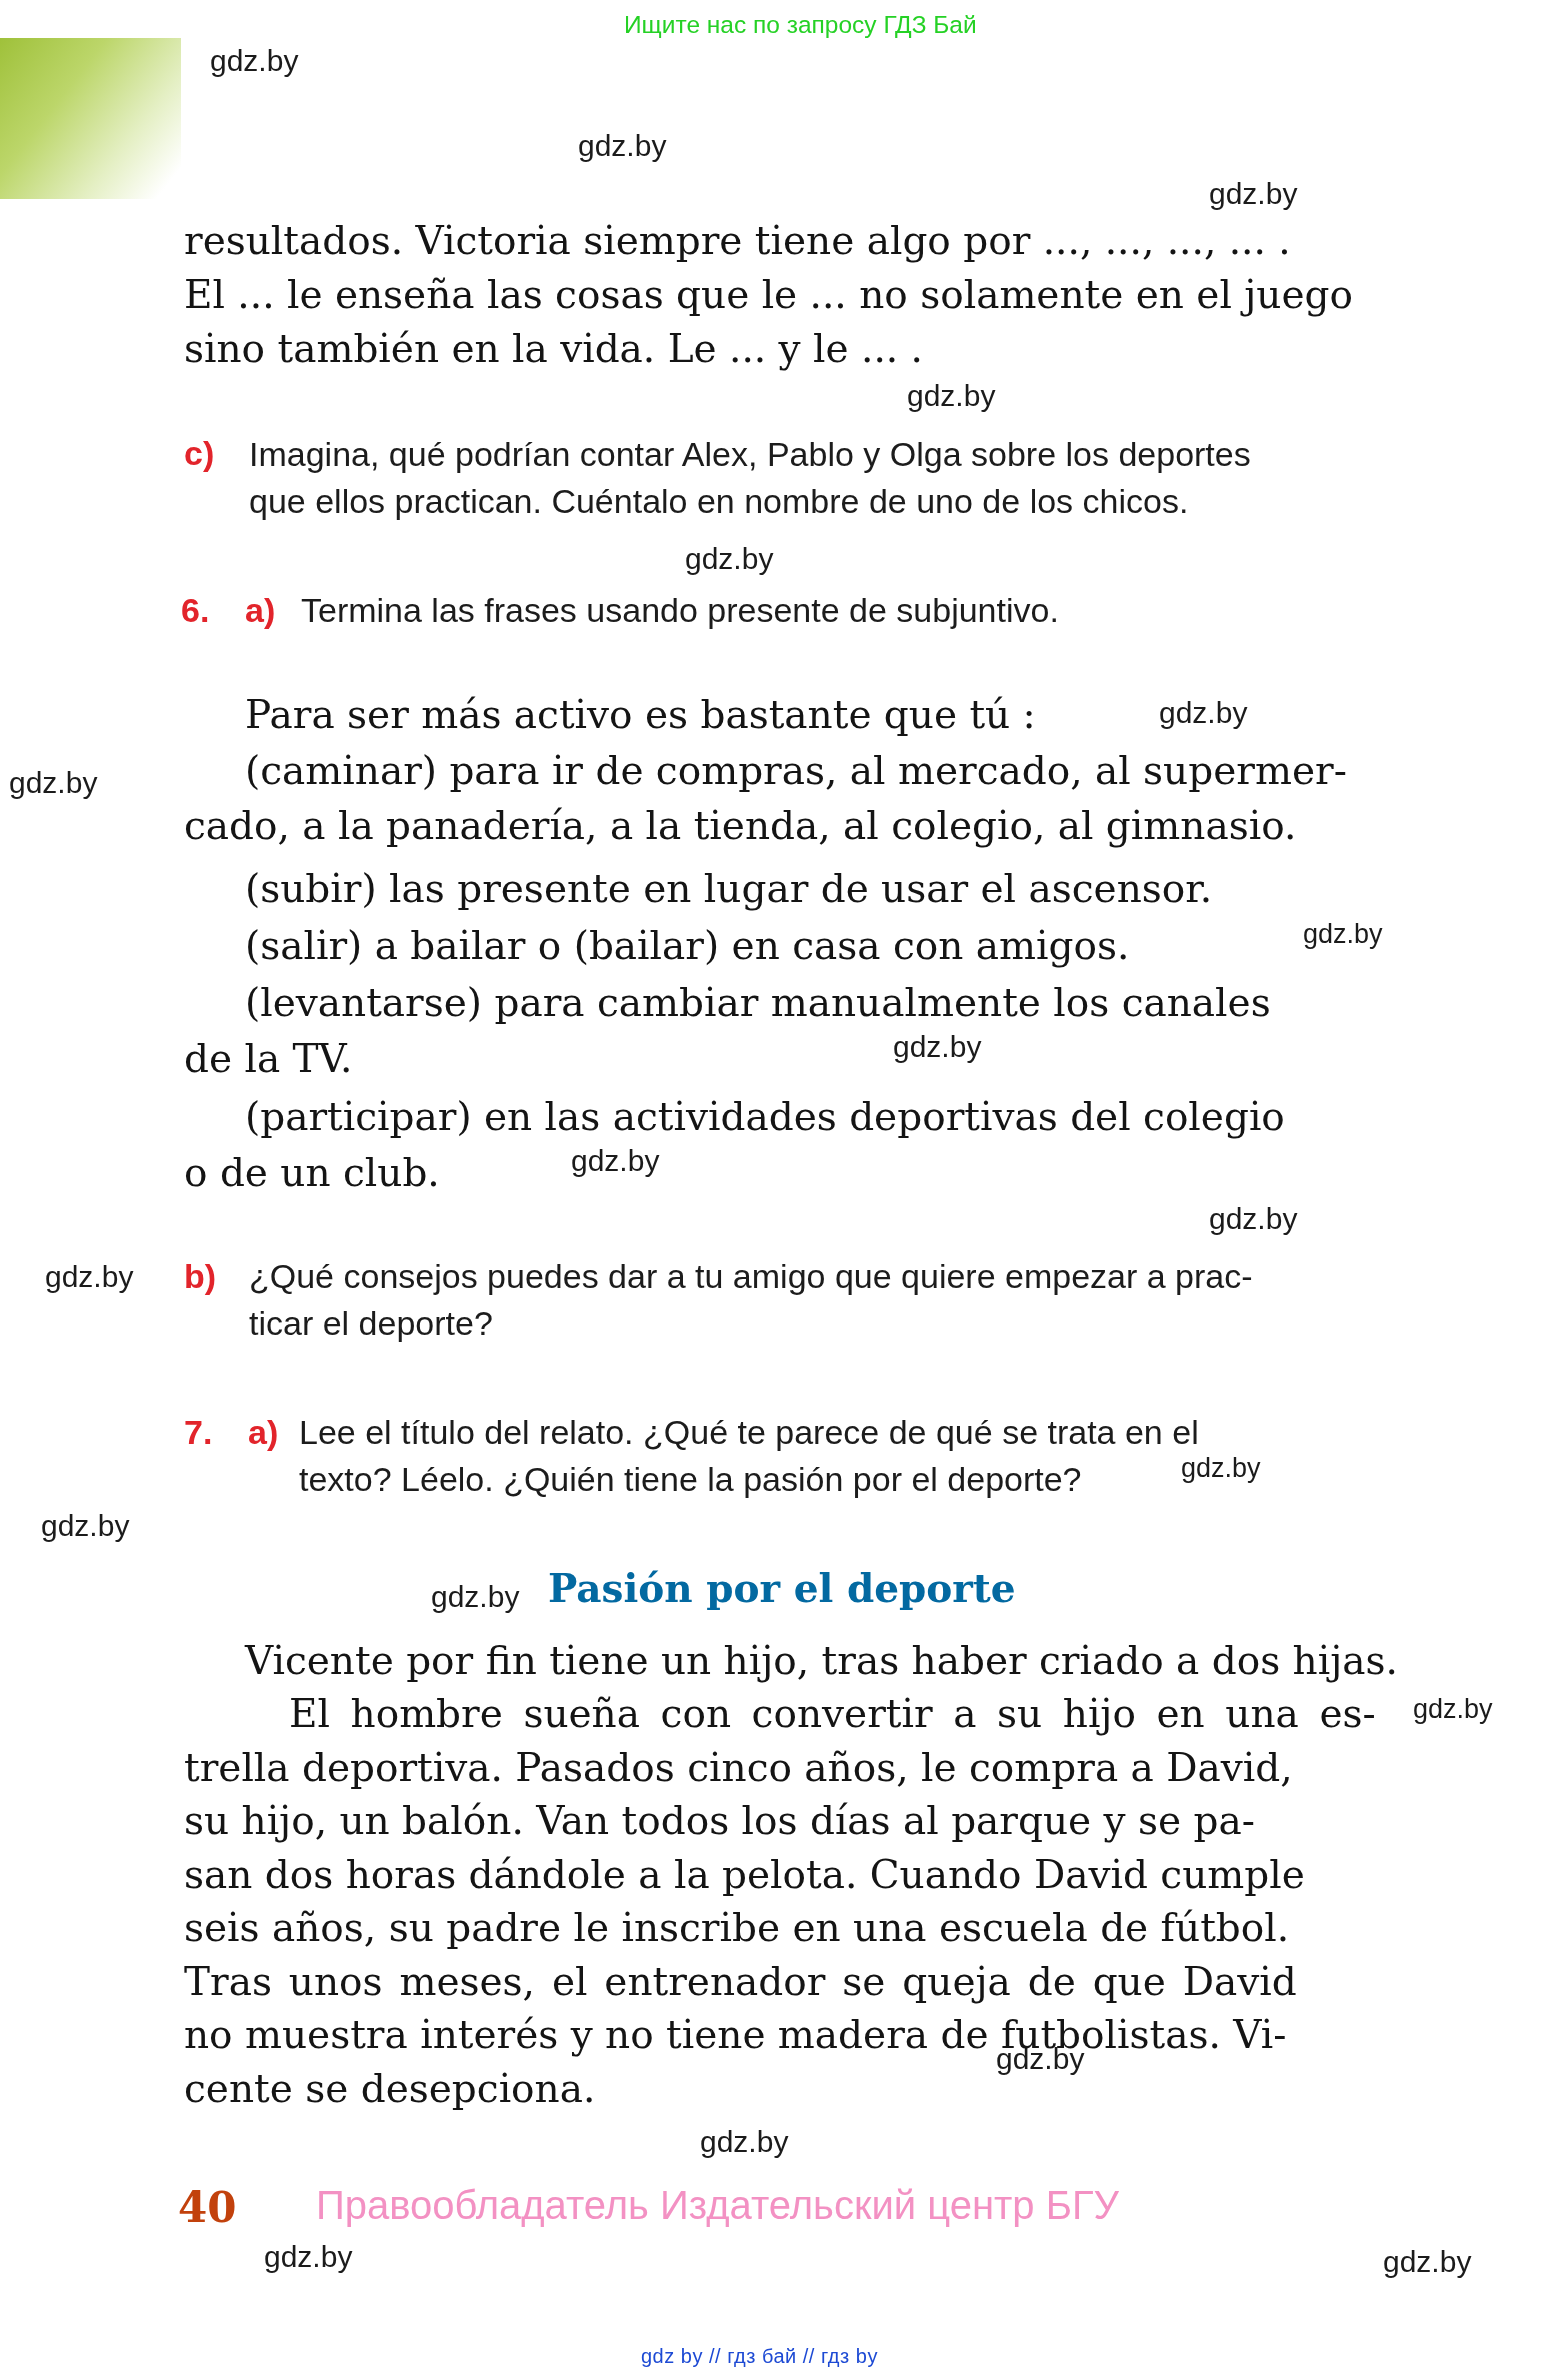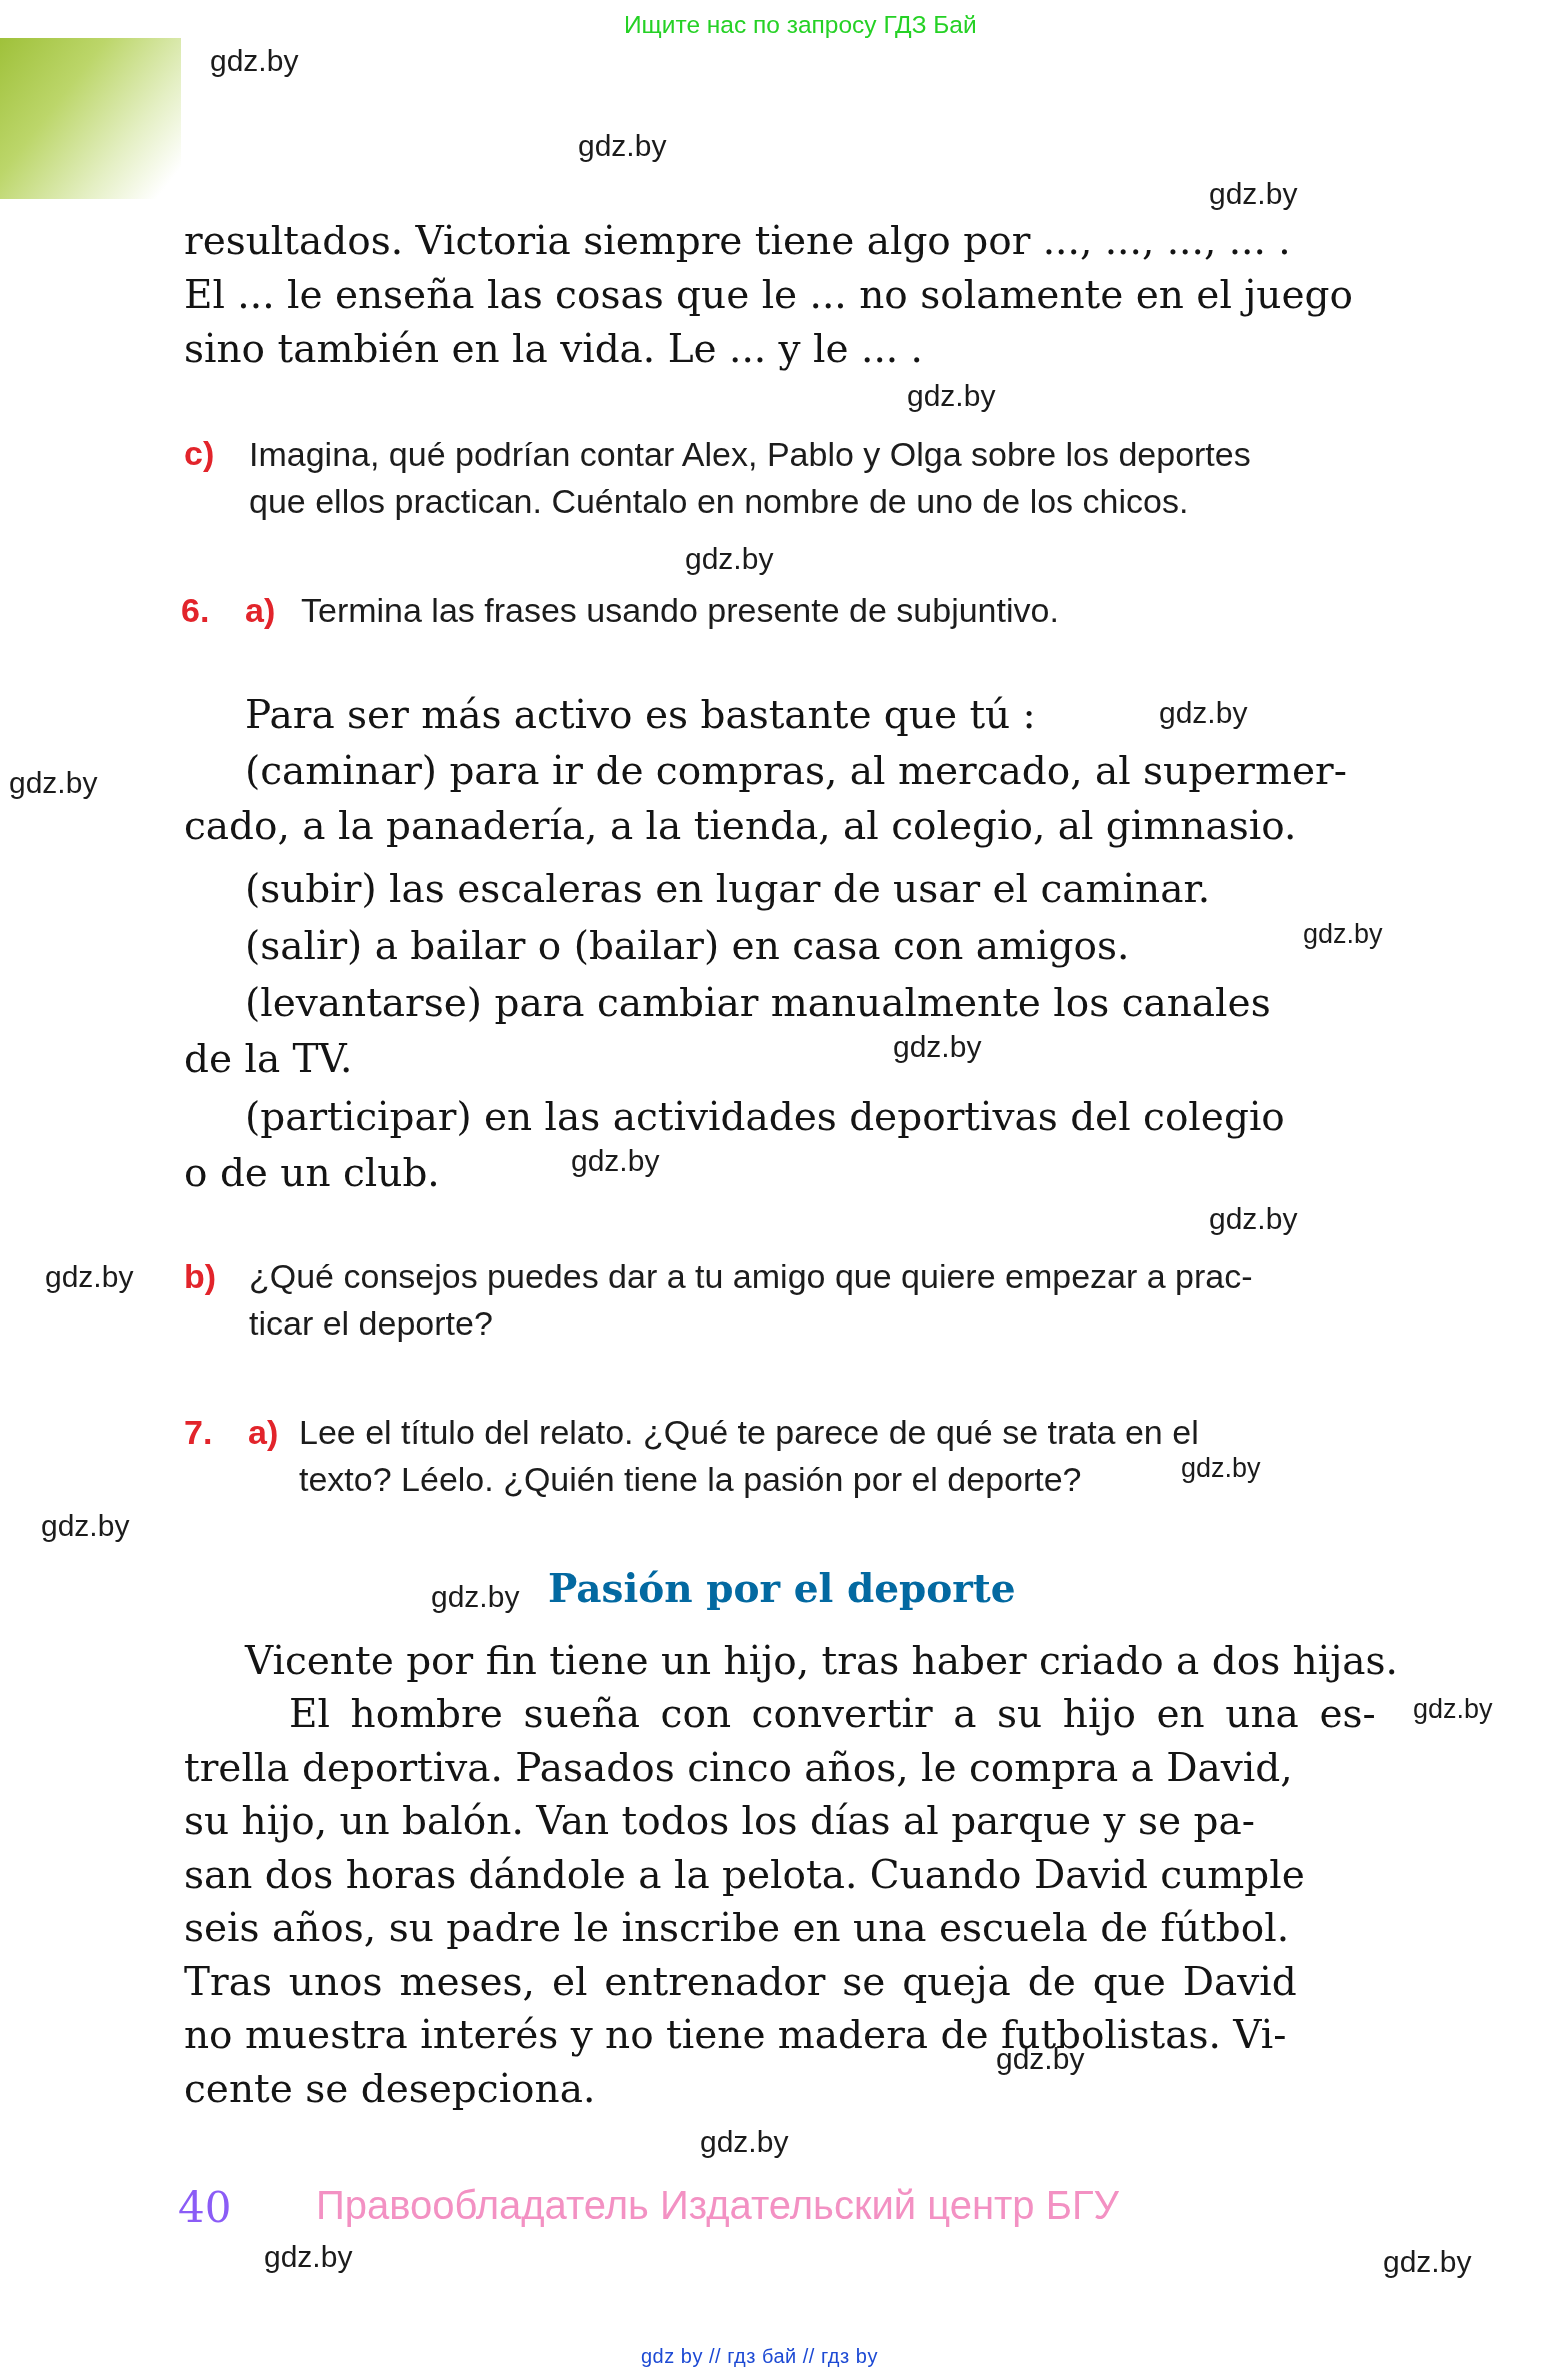--- a/index.html
+++ b/index.html
@@ -113,7 +113,7 @@
       <div class="abs serif" style="left: 245px; top: 692px;">Para ser más activo es bastante que tú :</div>
       <div class="abs serif" style="left: 245px; top: 748px;">(caminar) para ir de compras, al mercado, al supermer-</div>
       <div class="abs serif" style="left: 184px; top: 803px;">cado, a la panadería, a la tienda, al colegio, al gimnasio.</div>
-      <div class="abs serif" style="left: 245px; top: 866px;">(subir) las escaleras en lugar de usar el caminar.</div>
+      <div class="abs serif" style="left: 245px; top: 866px;">(subir) las presente en lugar de usar el ascensor.</div>
       <div class="abs serif" style="left: 245px; top: 923px;">(salir) a bailar o (bailar) en casa con amigos.</div>
       <div class="abs serif" style="left: 245px; top: 980px;">(levantarse) para cambiar manualmente los canales</div>
       <div class="abs serif" style="left: 184px; top: 1036px;">de la TV.</div>

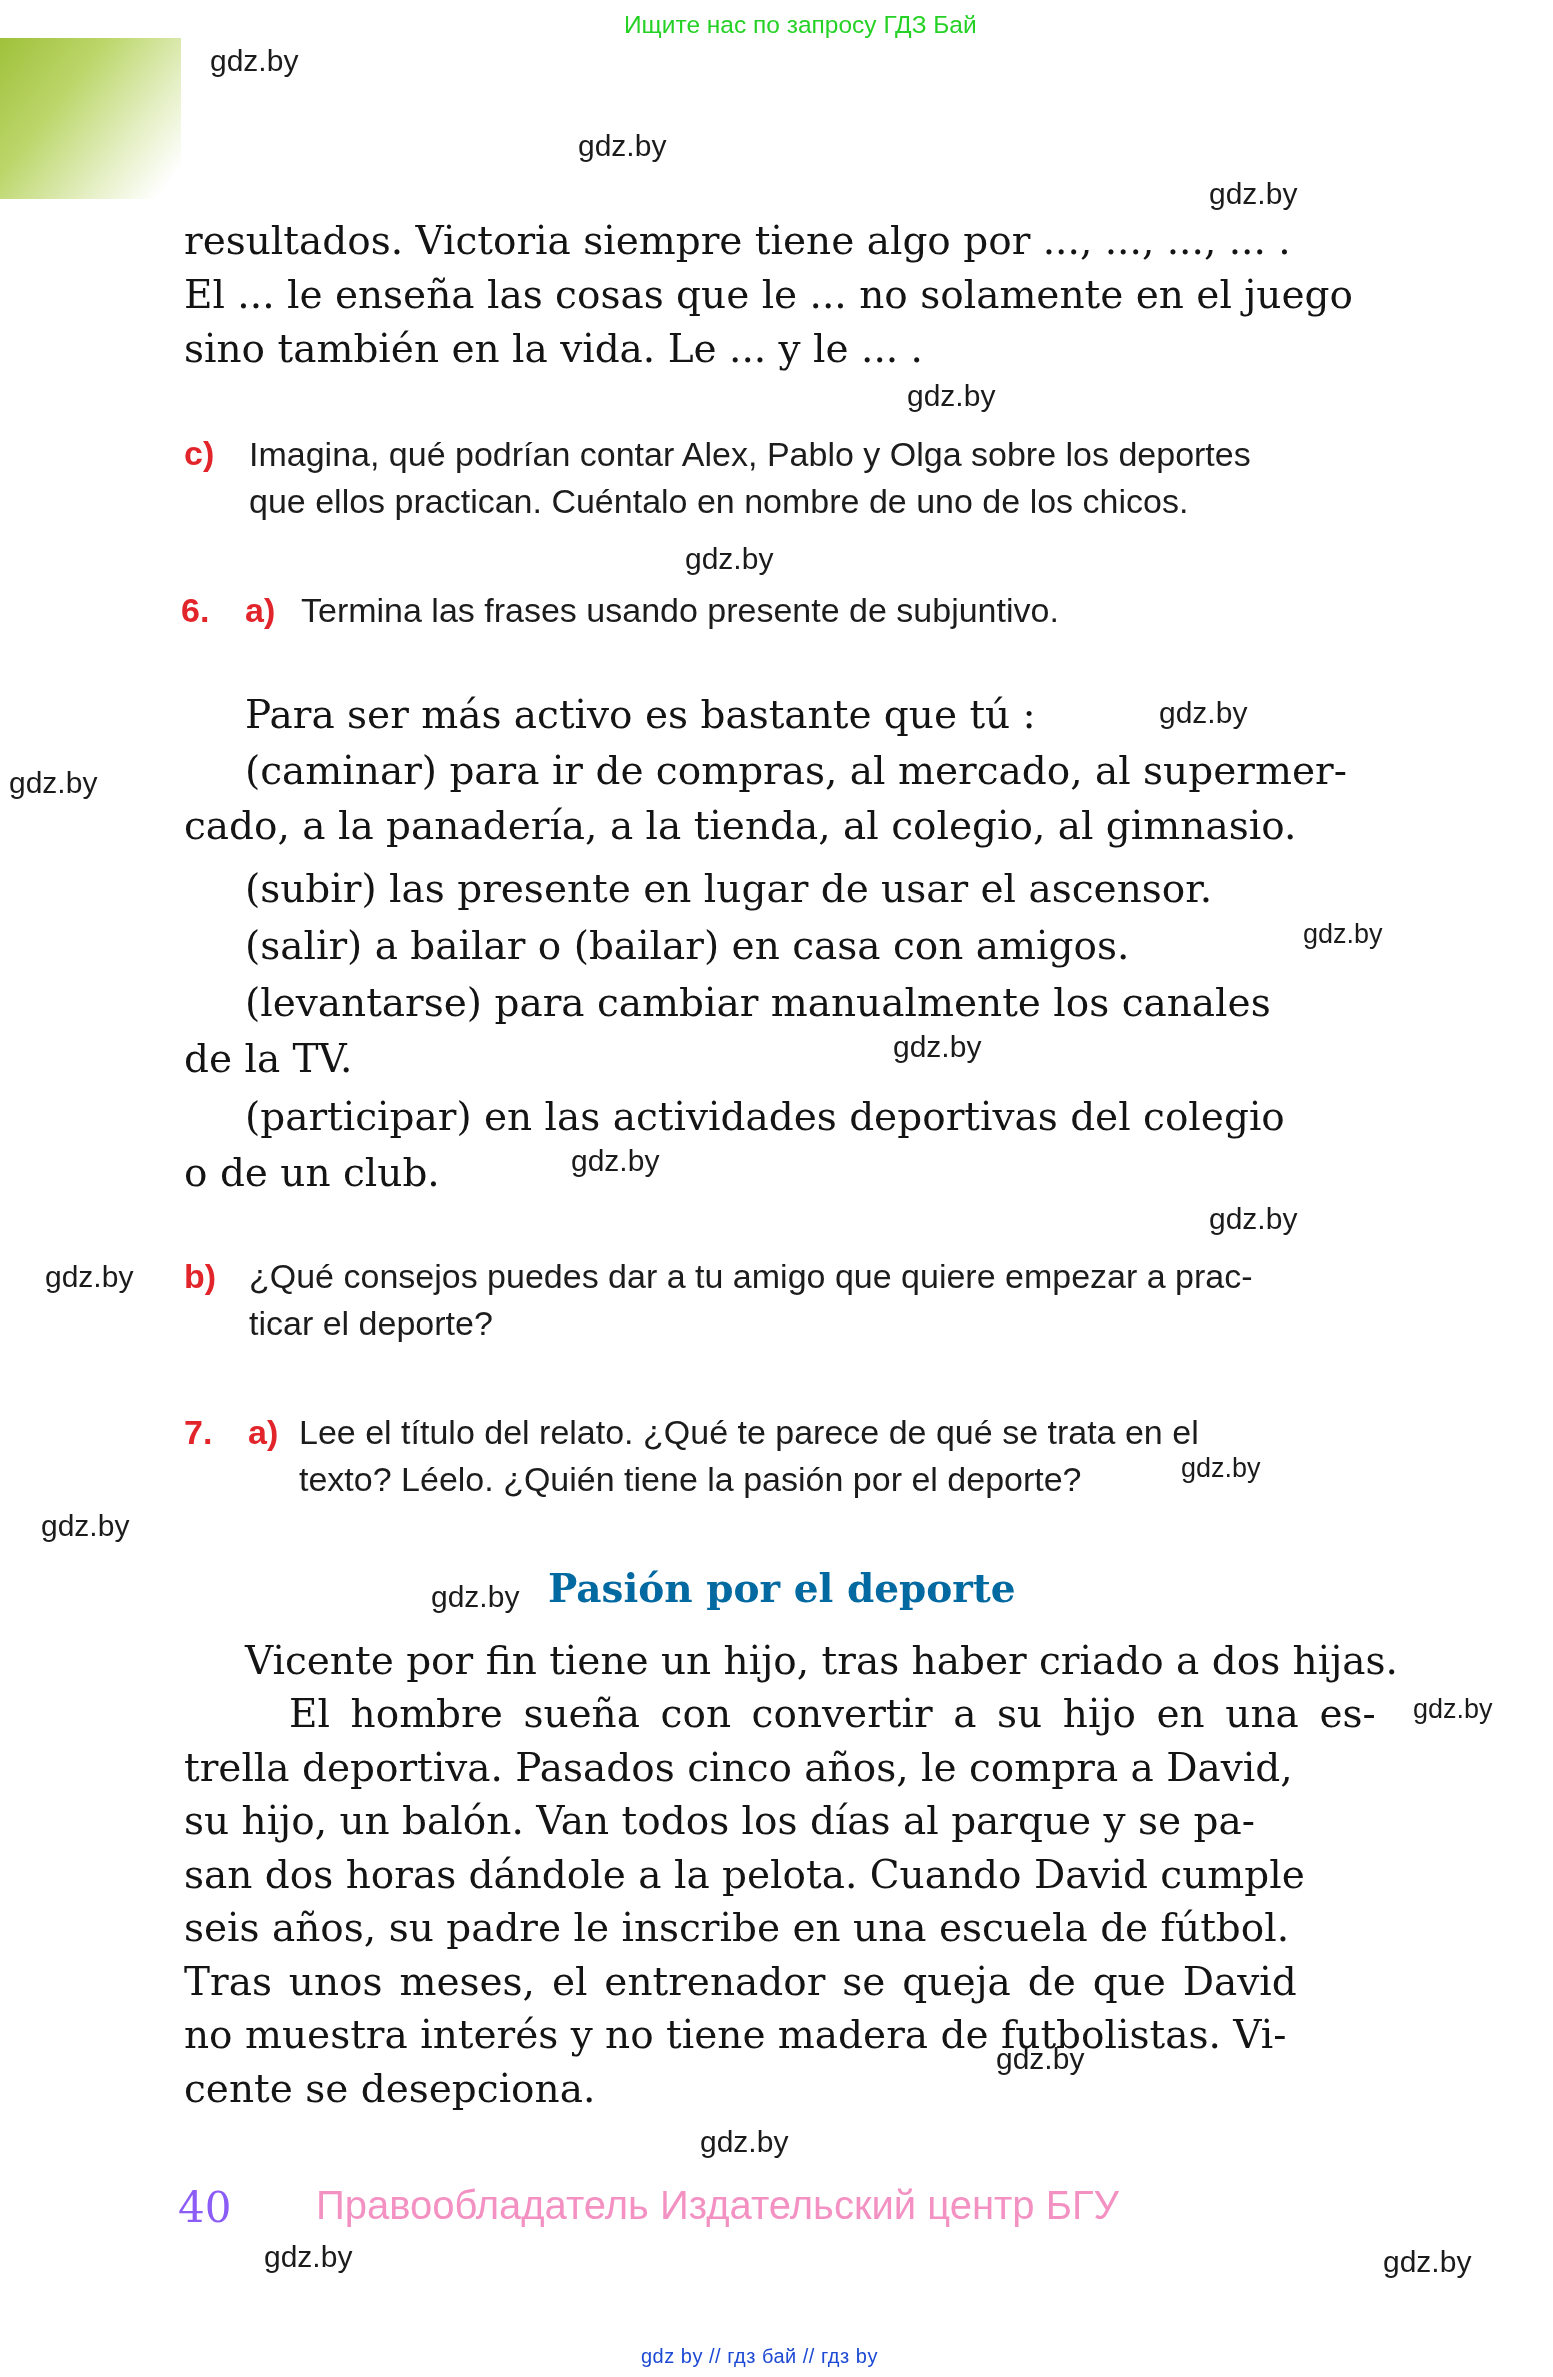--- a/index.html
+++ b/index.html
@@ -51,7 +51,7 @@
   }
   .page-num{
     font-family:"DejaVu Serif","Liberation Serif",serif;
-    font-size:42px;color:#8b5cf6;
+    font-size:42px;color:#c2410c;font-weight:bold;
   }
   .copyright{
     font-size:40px;color:#f391c3;

